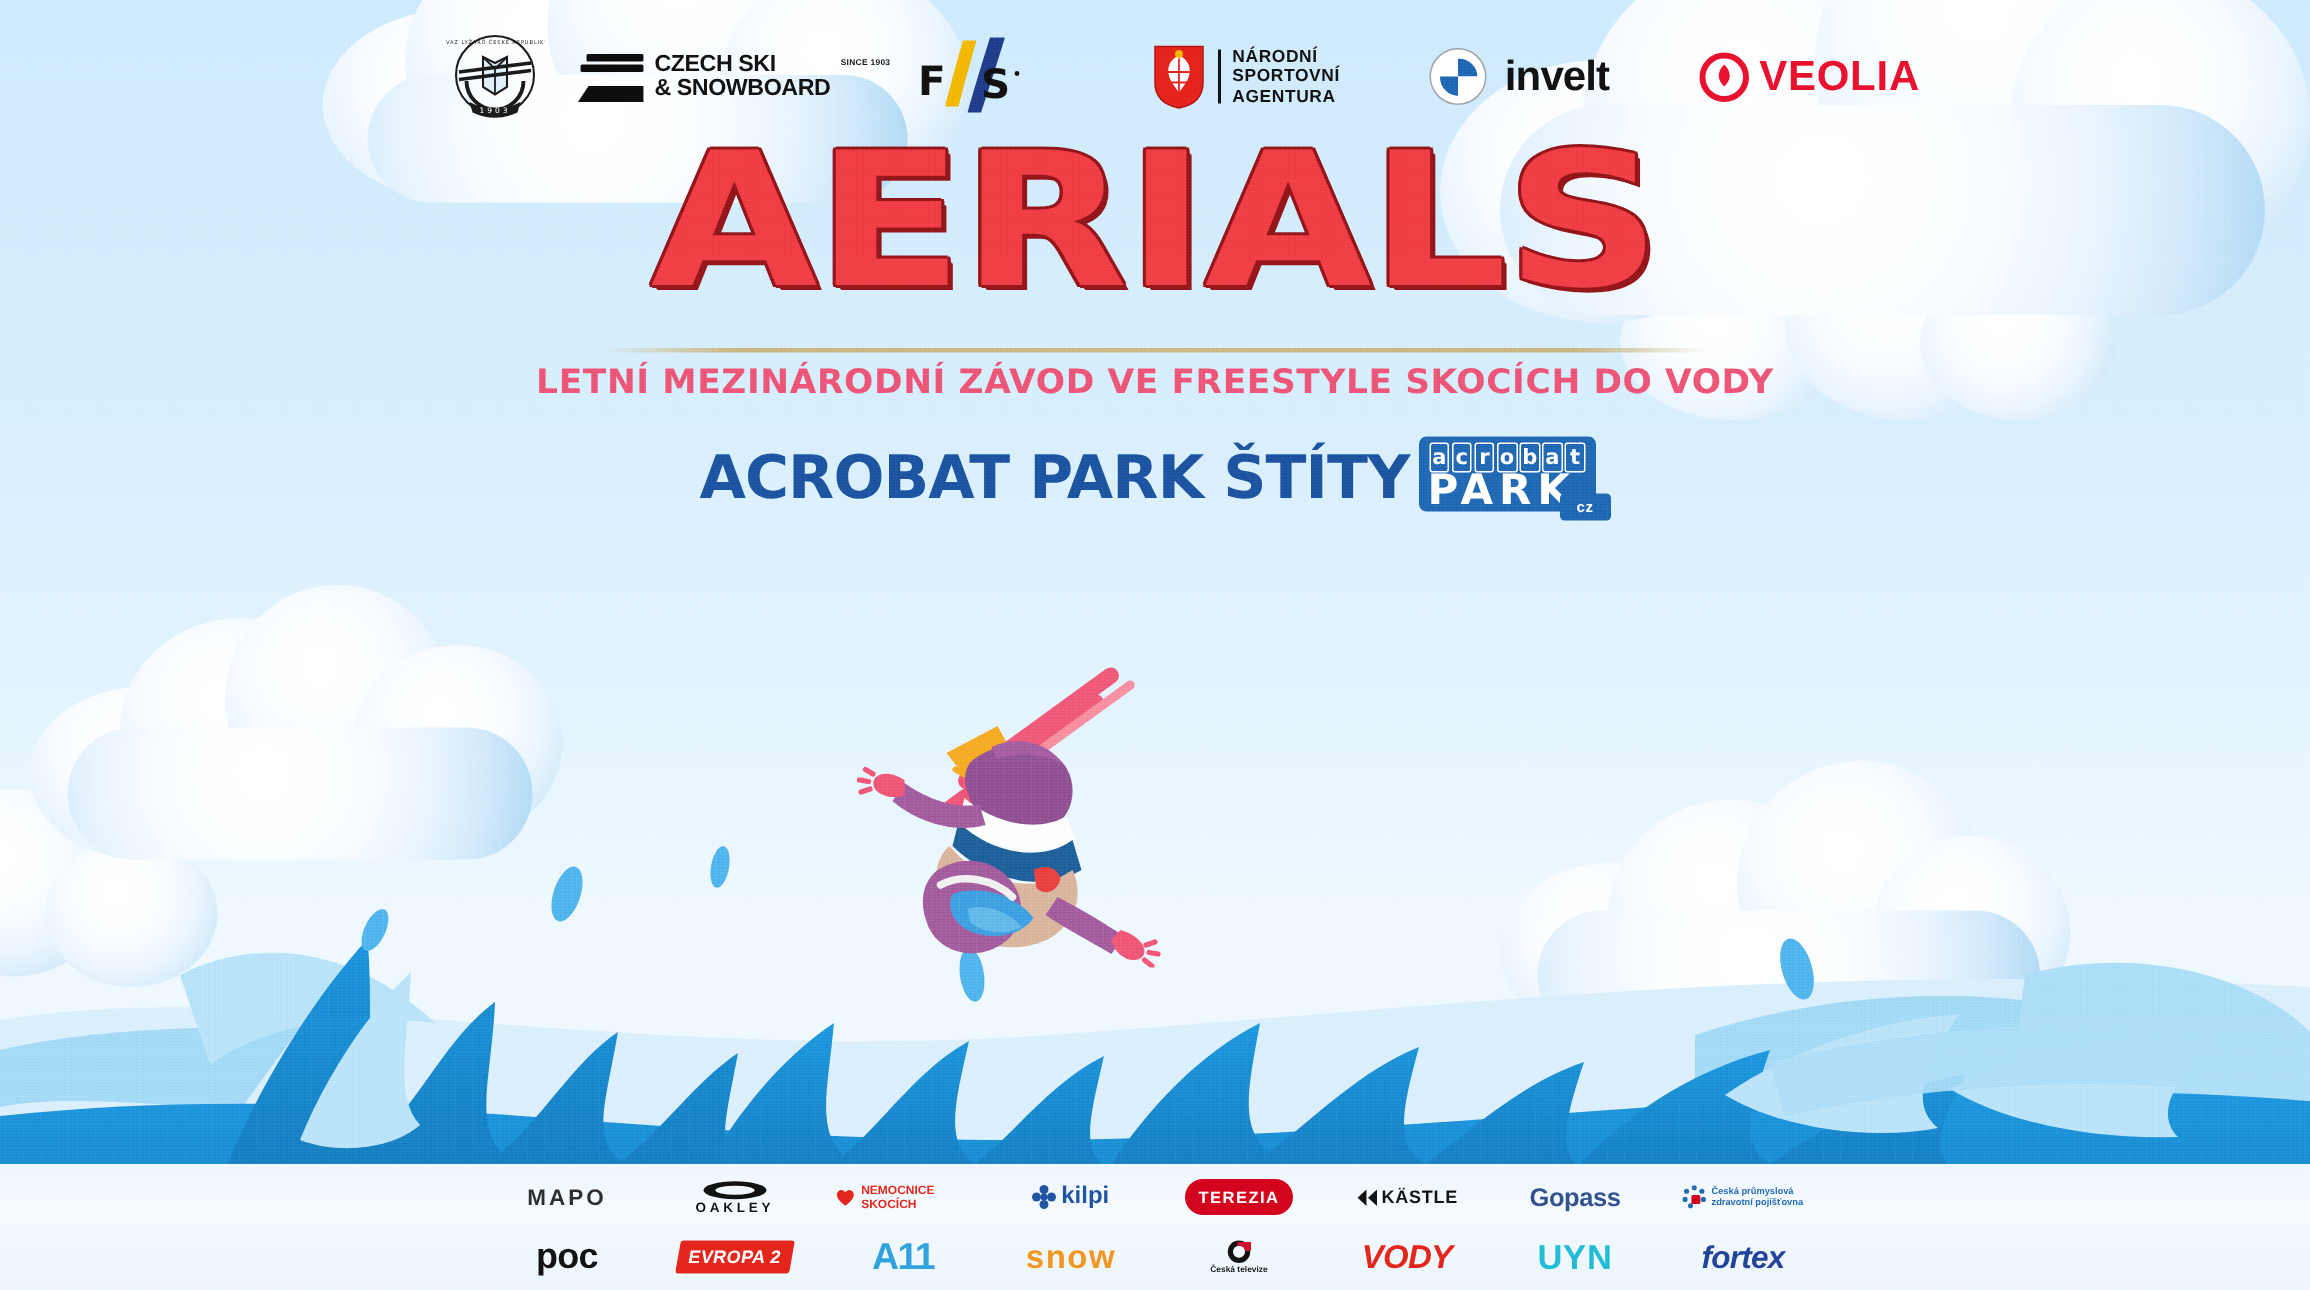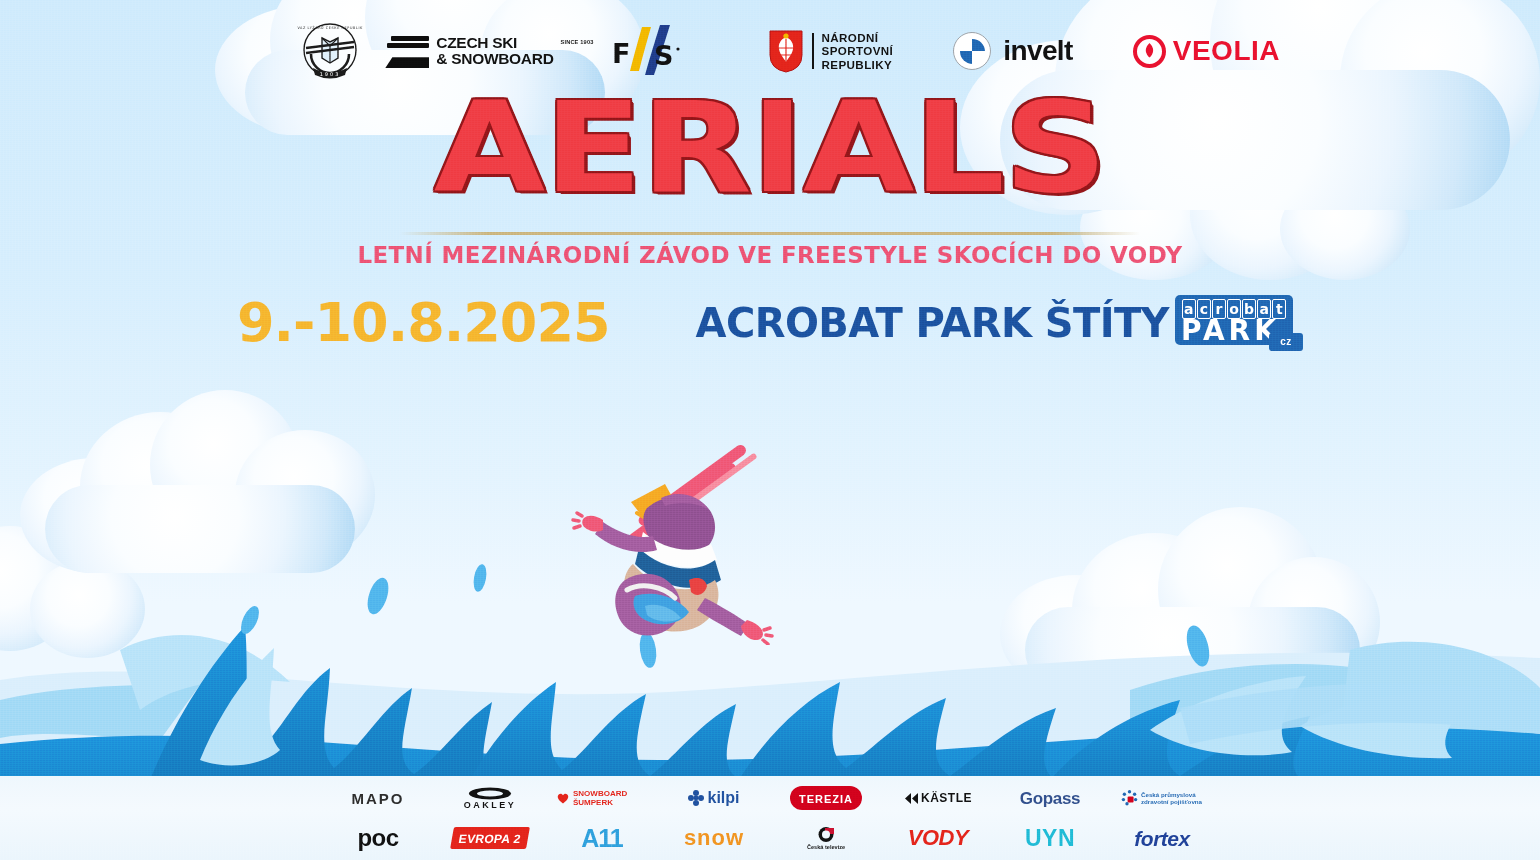--- a/index.html
+++ b/index.html
@@ -262,7 +262,7 @@
       <div class="txt">
         <div>NÁRODNÍ</div>
         <div>SPORTOVNÍ</div>
-        <div>REPUBLIKY</div>
+        <div>AGENTURA</div>
       </div>
     </div>
 

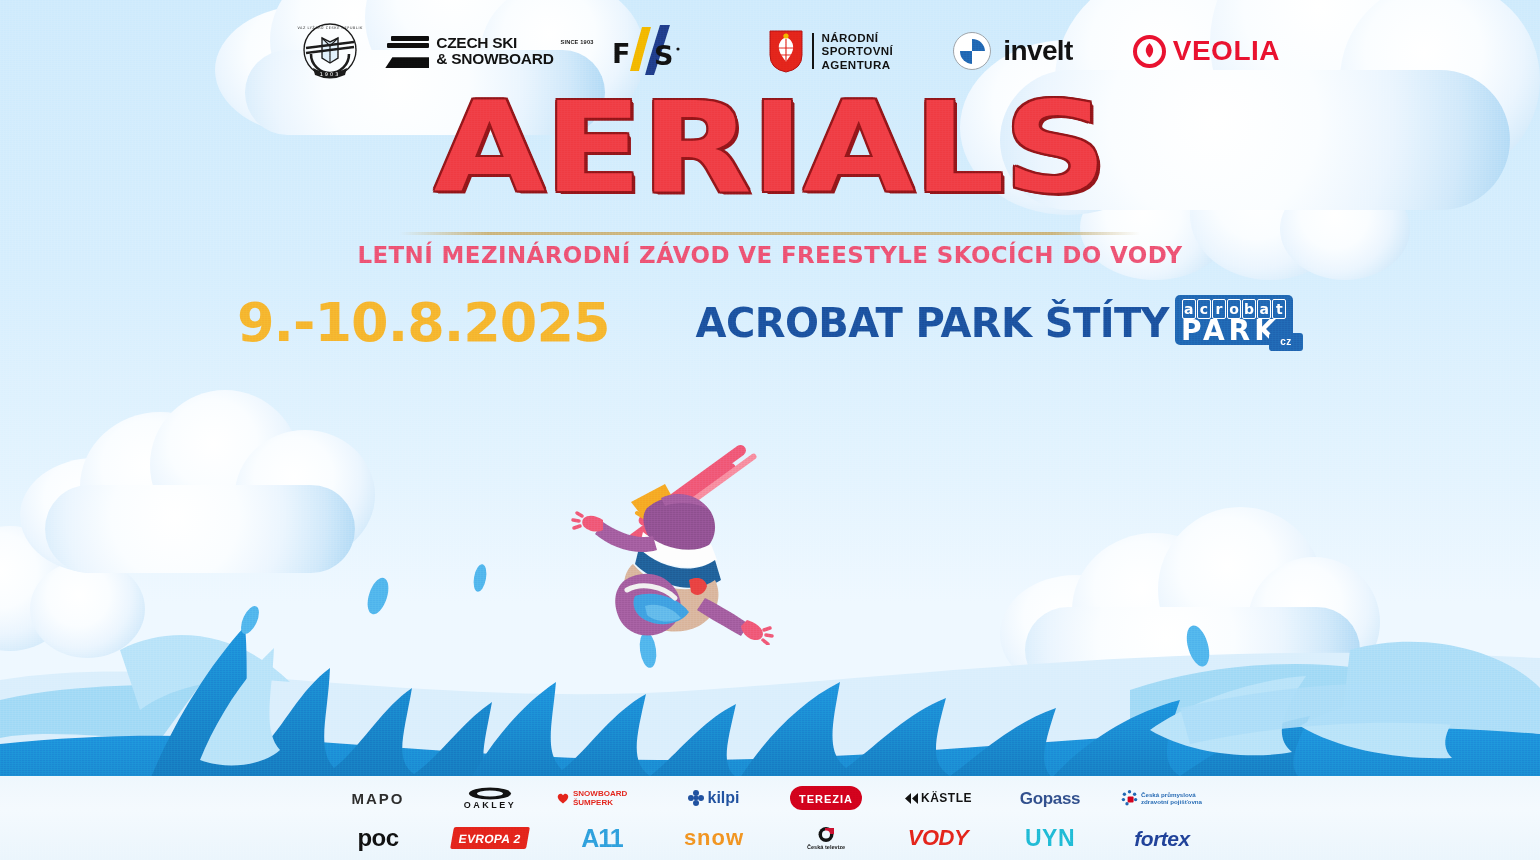--- a/index.html
+++ b/index.html
@@ -293,7 +293,6 @@
   <div class="subtitle">LETNÍ MEZINÁRODNÍ ZÁVOD VE FREESTYLE SKOCÍCH DO VODY</div>
 
   <div class="dateline">
-    <div class="date">9.-10.8.2025</div>
     <div class="venue-wrap">
       <div class="venue">ACROBAT PARK ŠTÍTY</div>
       <div class="ap-logo">

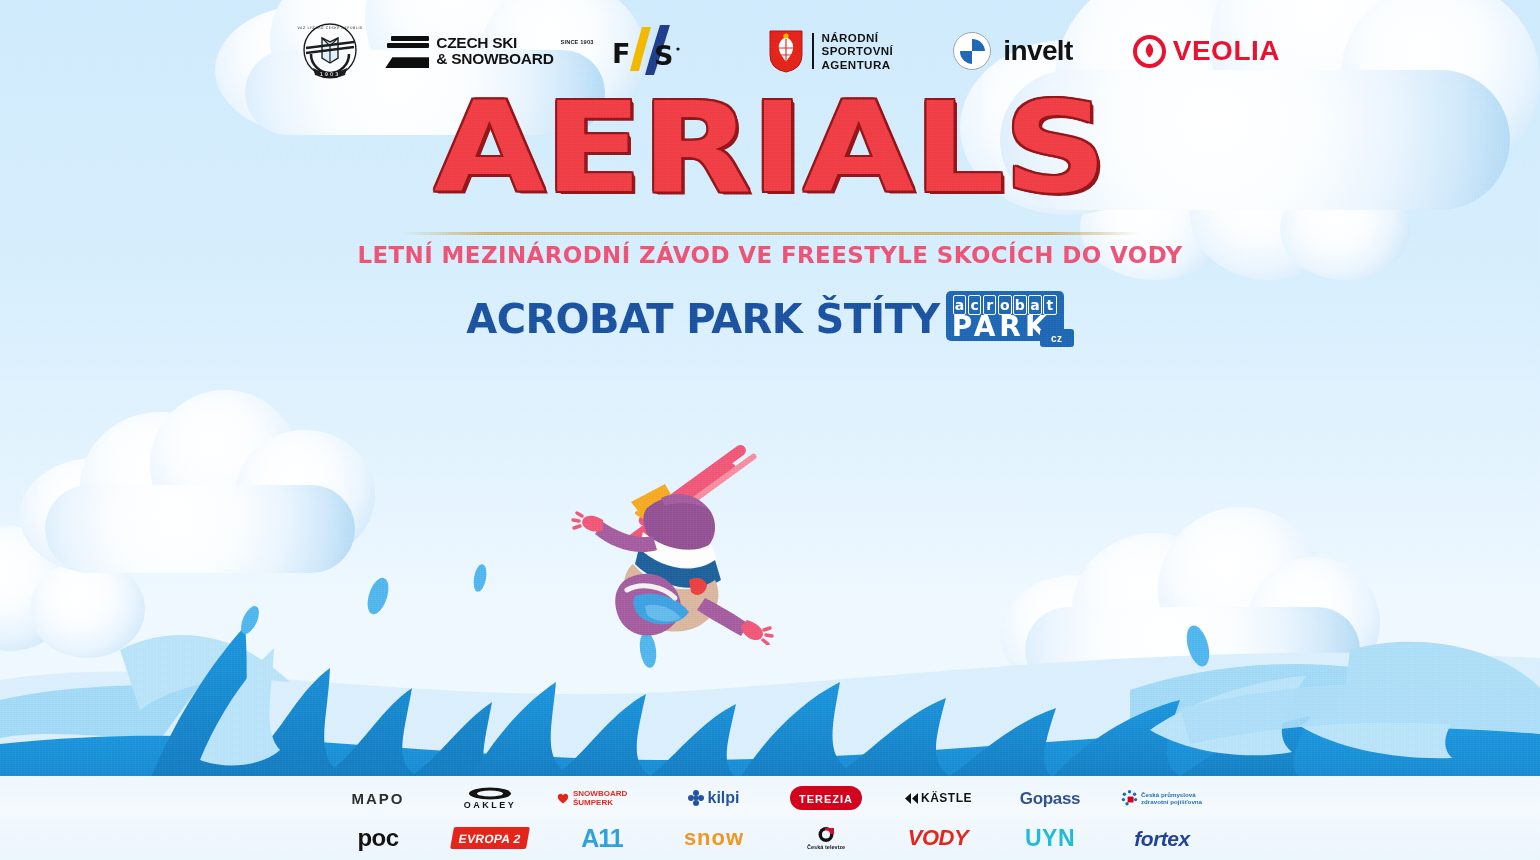--- a/index.html
+++ b/index.html
@@ -437,7 +437,7 @@
           <svg width="18" height="18" viewBox="0 0 18 18">
               <path d="M9 16 C2 11 1 7 3.5 4.5 C5.5 2.5 8 3.5 9 5.5 C10 3.5 12.5 2.5 14.5 4.5 C17 7 16 11 9 16 Z" fill="#e2231a"></path>
             </svg>
-          <span style="color:#e2231a;font-weight:bold;font-size:8px;line-height:9px;text-align:left;">SNOWBOARD ŠUMPERK</span>
+          <span style="color:#e2231a;font-weight:bold;font-size:8px;line-height:9px;text-align:left;">NEMOCNICE SKOCÍCH</span>
         </div>
       </div>
       <div class="sp-cell">

